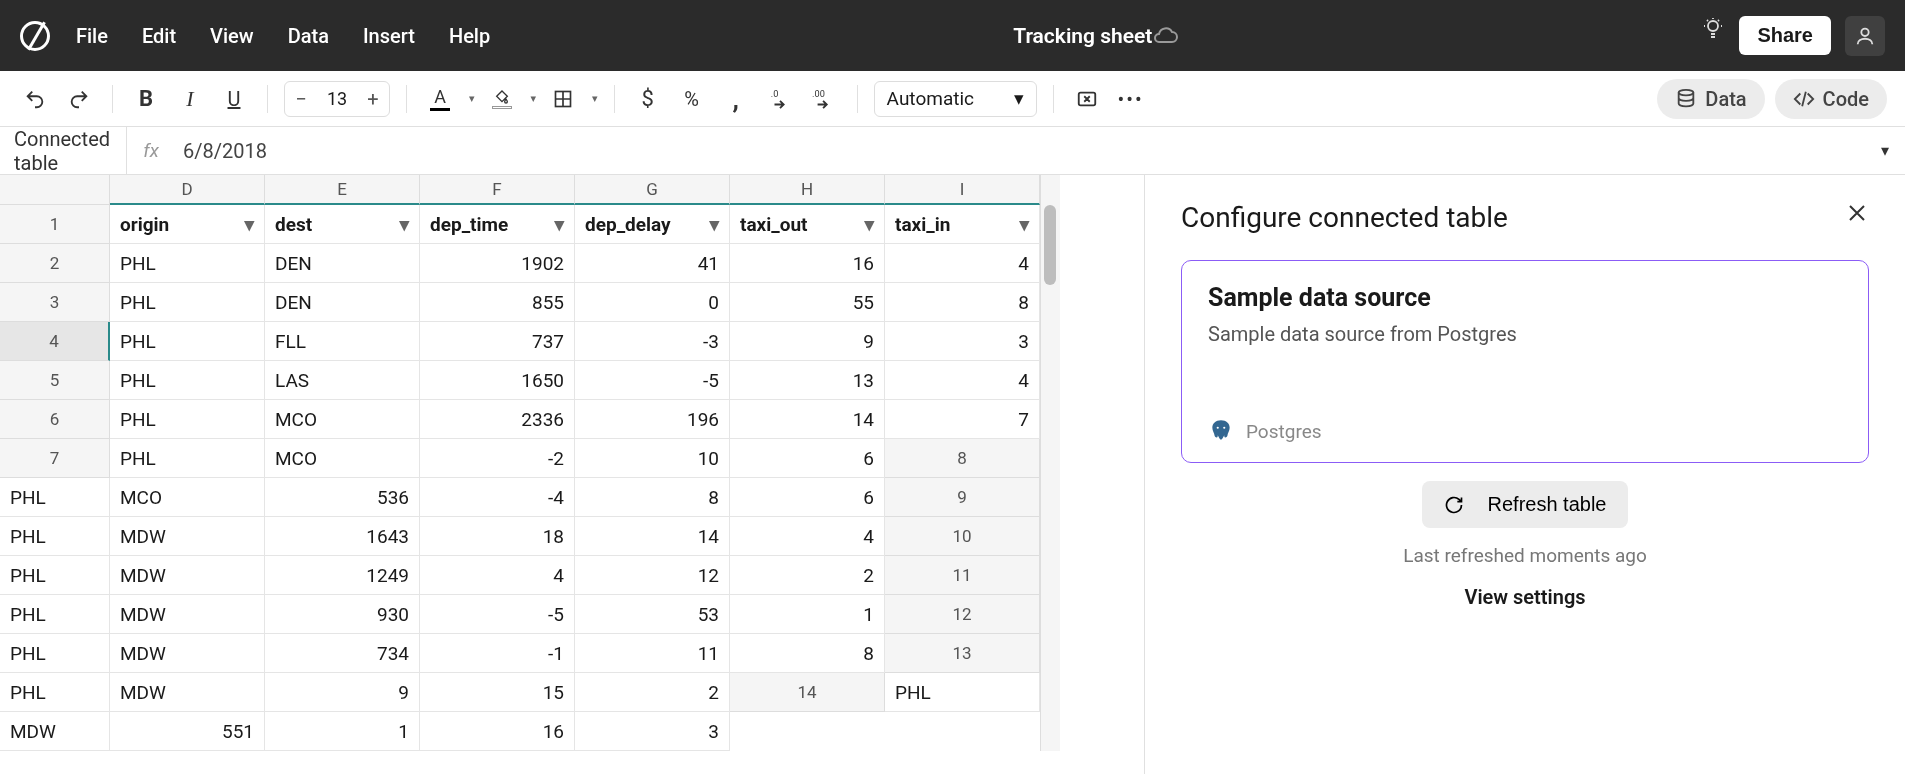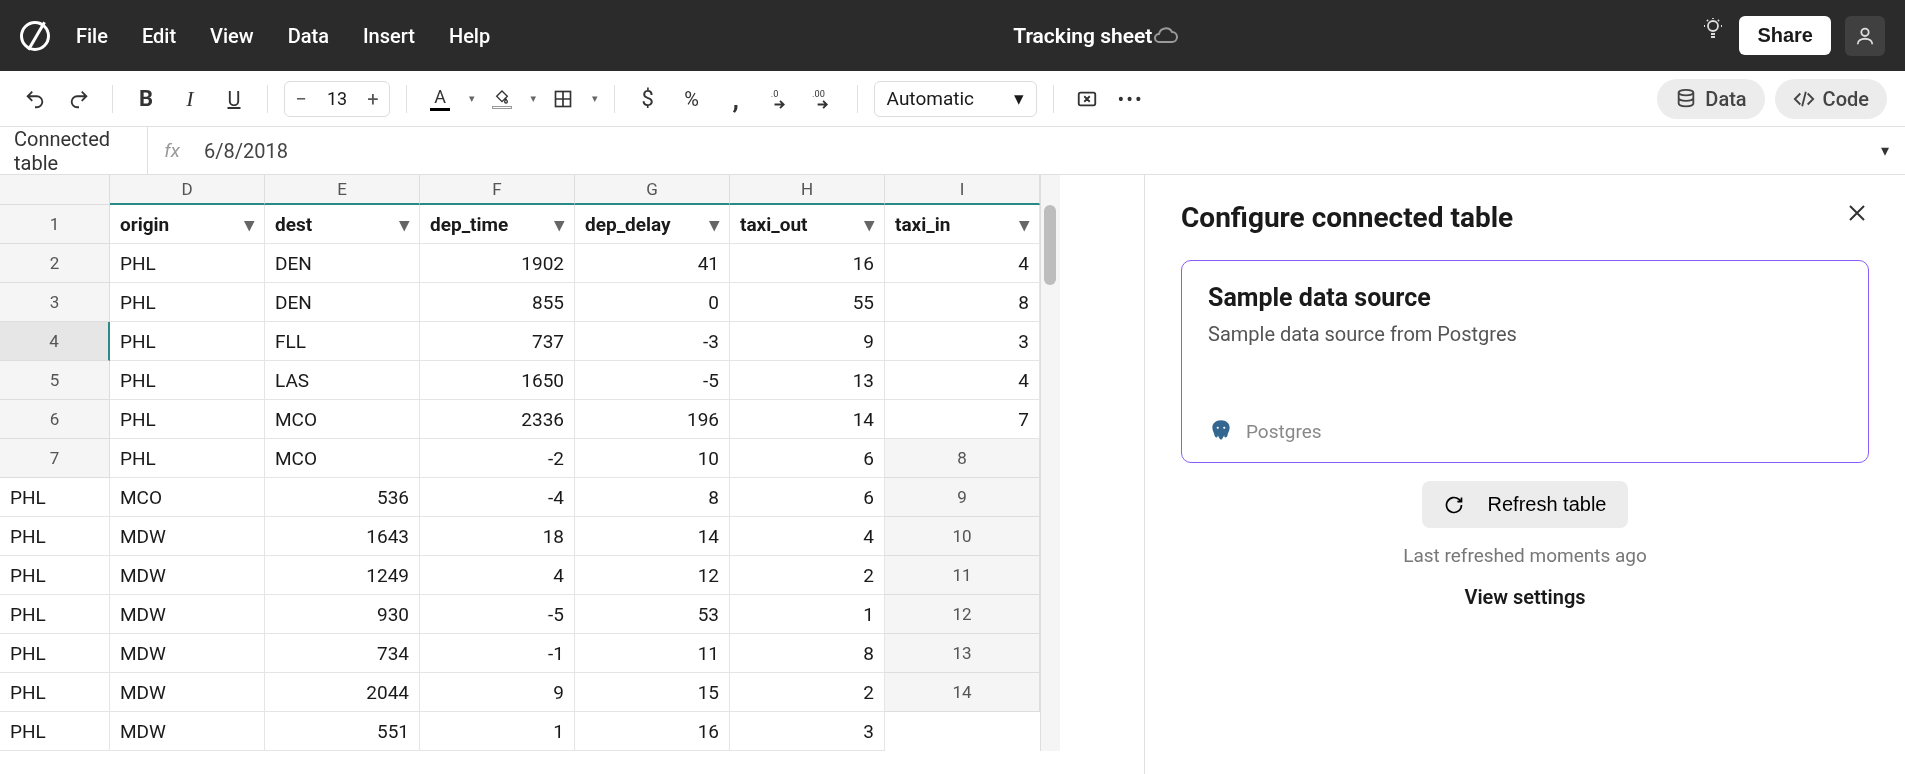--- a/index.html
+++ b/index.html
@@ -37,7 +37,7 @@
 
 
 .formula-bar { height: 48px; border-bottom: 1px solid #e0e0e0; display: flex; align-items: center; }
-.cell-ref { width: 148px; padding-left: 14px; font-size: 20px; color: #333; border-right: 1px solid #e0e0e0; height: 100%; display: flex; align-items: center; }
+.cell-ref { width: 127px; padding-left: 14px; font-size: 20px; color: #333; border-right: 1px solid #e0e0e0; height: 100%; display: flex; align-items: center; }
 .fx-label { width: 48px; text-align: center; font-style: italic; color: #999; font-size: 19px; }
 .formula-input { flex: 1; font-size: 20px; padding-left: 8px; color: #444; }
 .formula-expand { width: 40px; text-align: center; cursor: pointer; color: #333; }

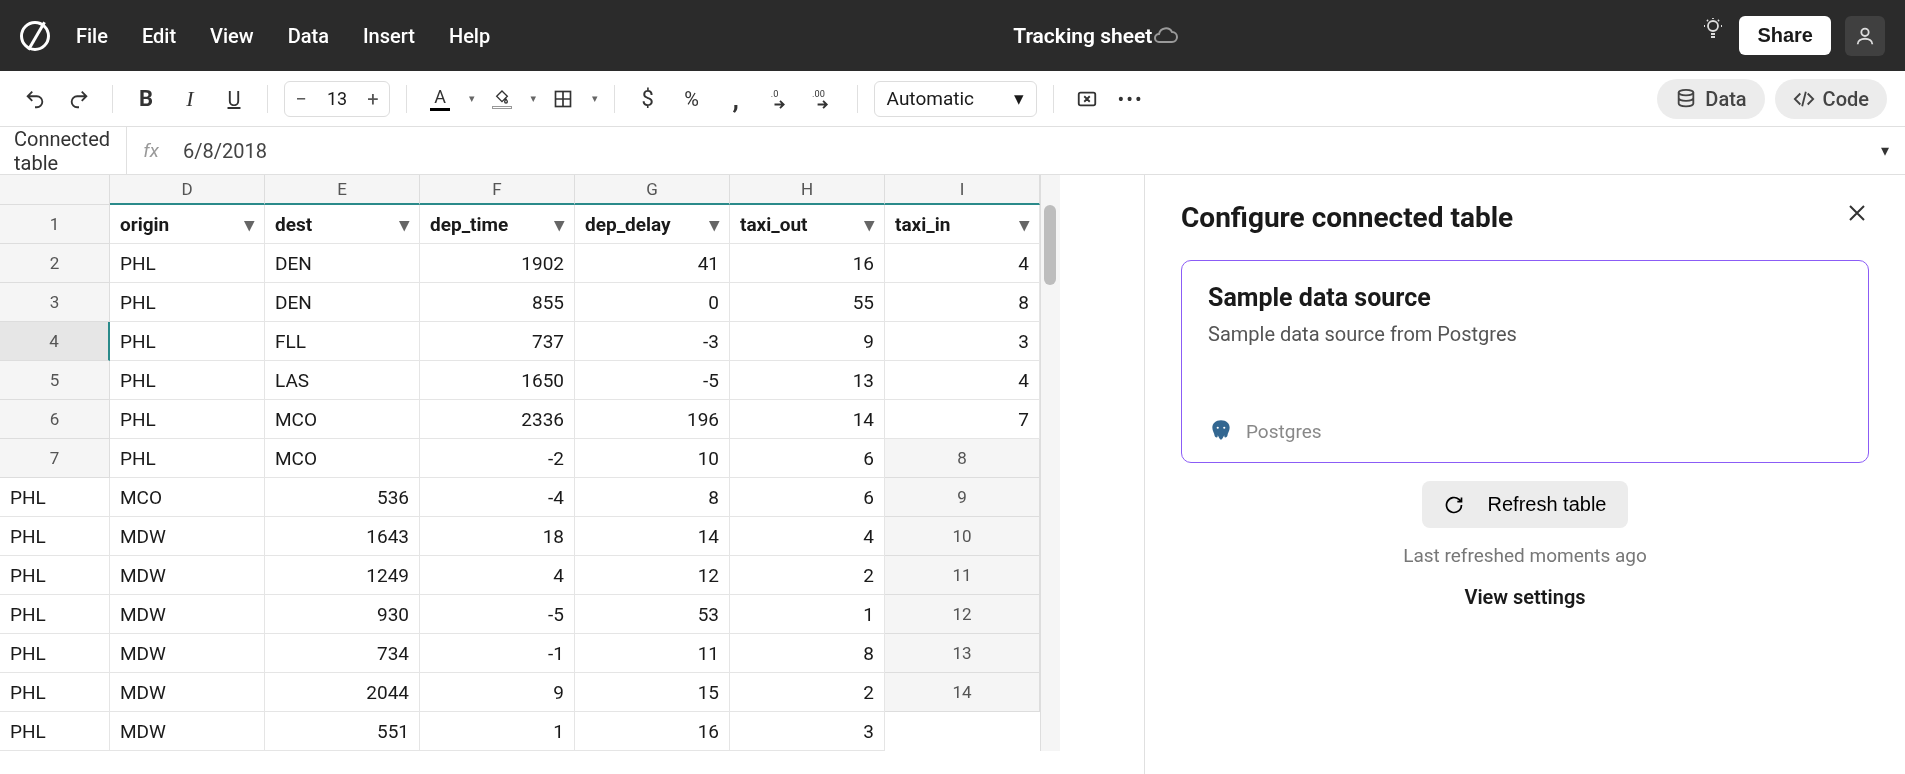--- a/index.html
+++ b/index.html
@@ -62,7 +62,7 @@
 .scroll-thumb { position: absolute; top: 30px; left: 3px; width: 12px; height: 80px; background: #bdbdbd; border-radius: 6px; }
 
 
-.panel-title { font-size: 28px; font-weight: 700; margin-bottom: 26px; }
+.panel-title { font-size: 28px; font-weight: 400; margin-bottom: 26px; }
 .panel-close { position: absolute; top: 26px; right: 36px; cursor: pointer; color: #333; }
 .panel-label { font-size: 19px; font-weight: 600; margin-bottom: 12px; }
 .ds-card { border: 1px solid #8b5cf6; border-radius: 10px; padding: 22px 26px 18px; margin-bottom: 18px; }

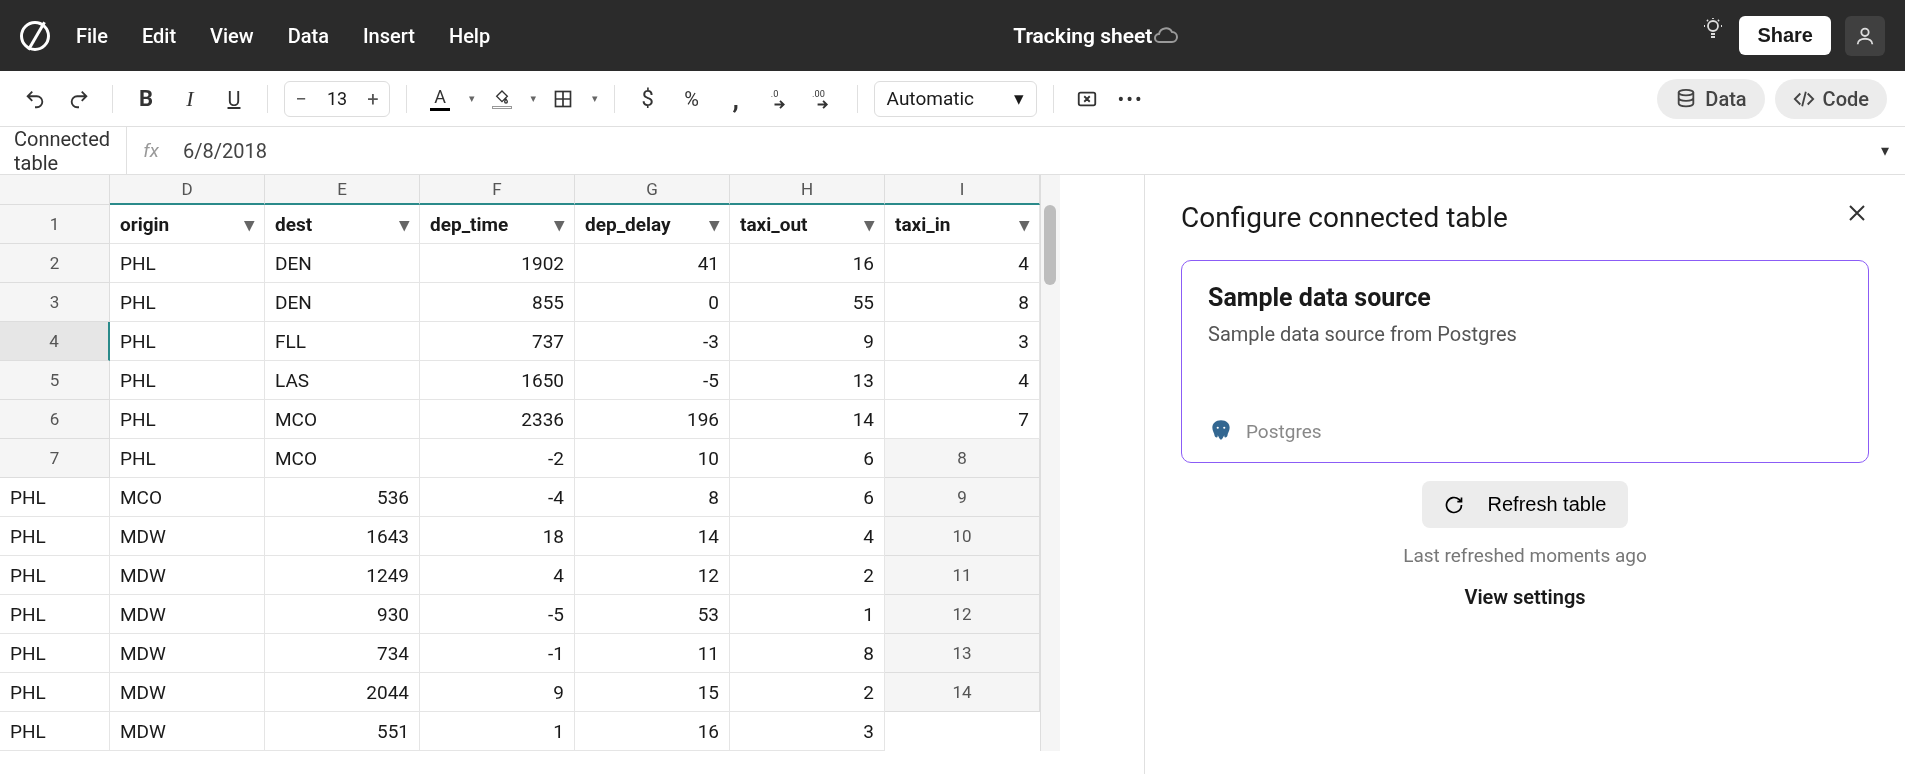--- a/index.html
+++ b/index.html
@@ -339,7 +339,6 @@
         <div class="row-header">13</div>
         <div class="cell">PHL</div>
         <div class="cell">MDW</div>
-        <div class="cell num">2044</div>
         <div class="cell num">9</div>
         <div class="cell num">15</div>
         <div class="cell num">2</div>

